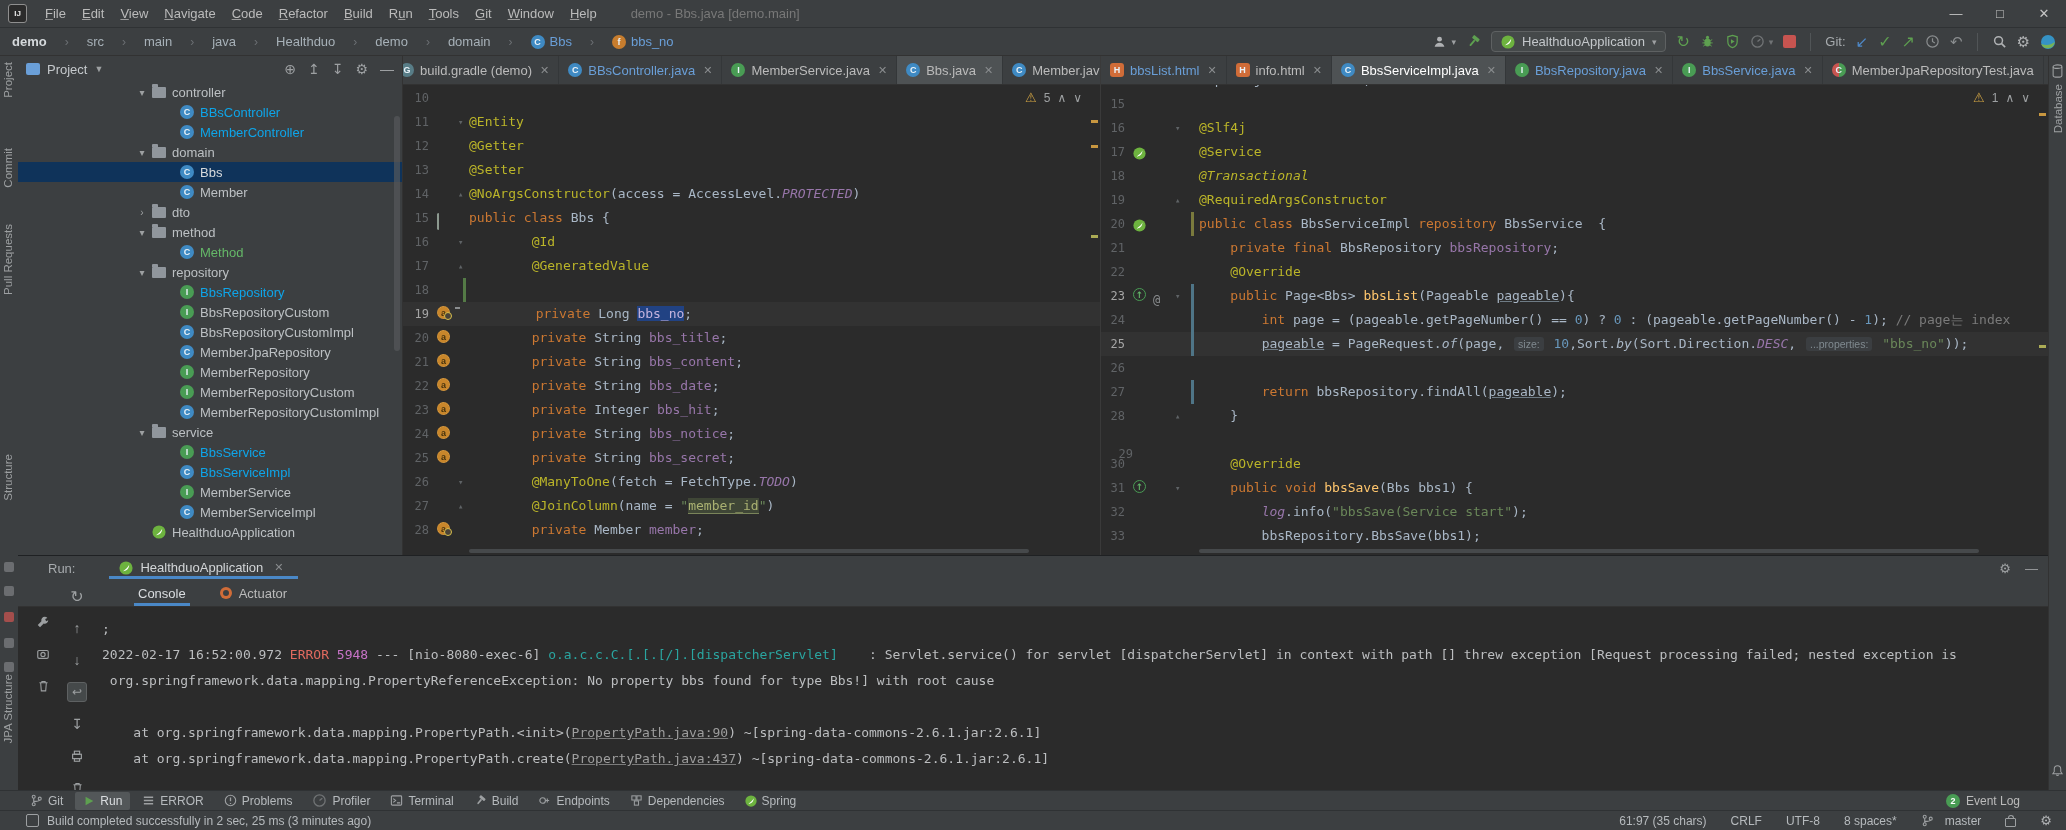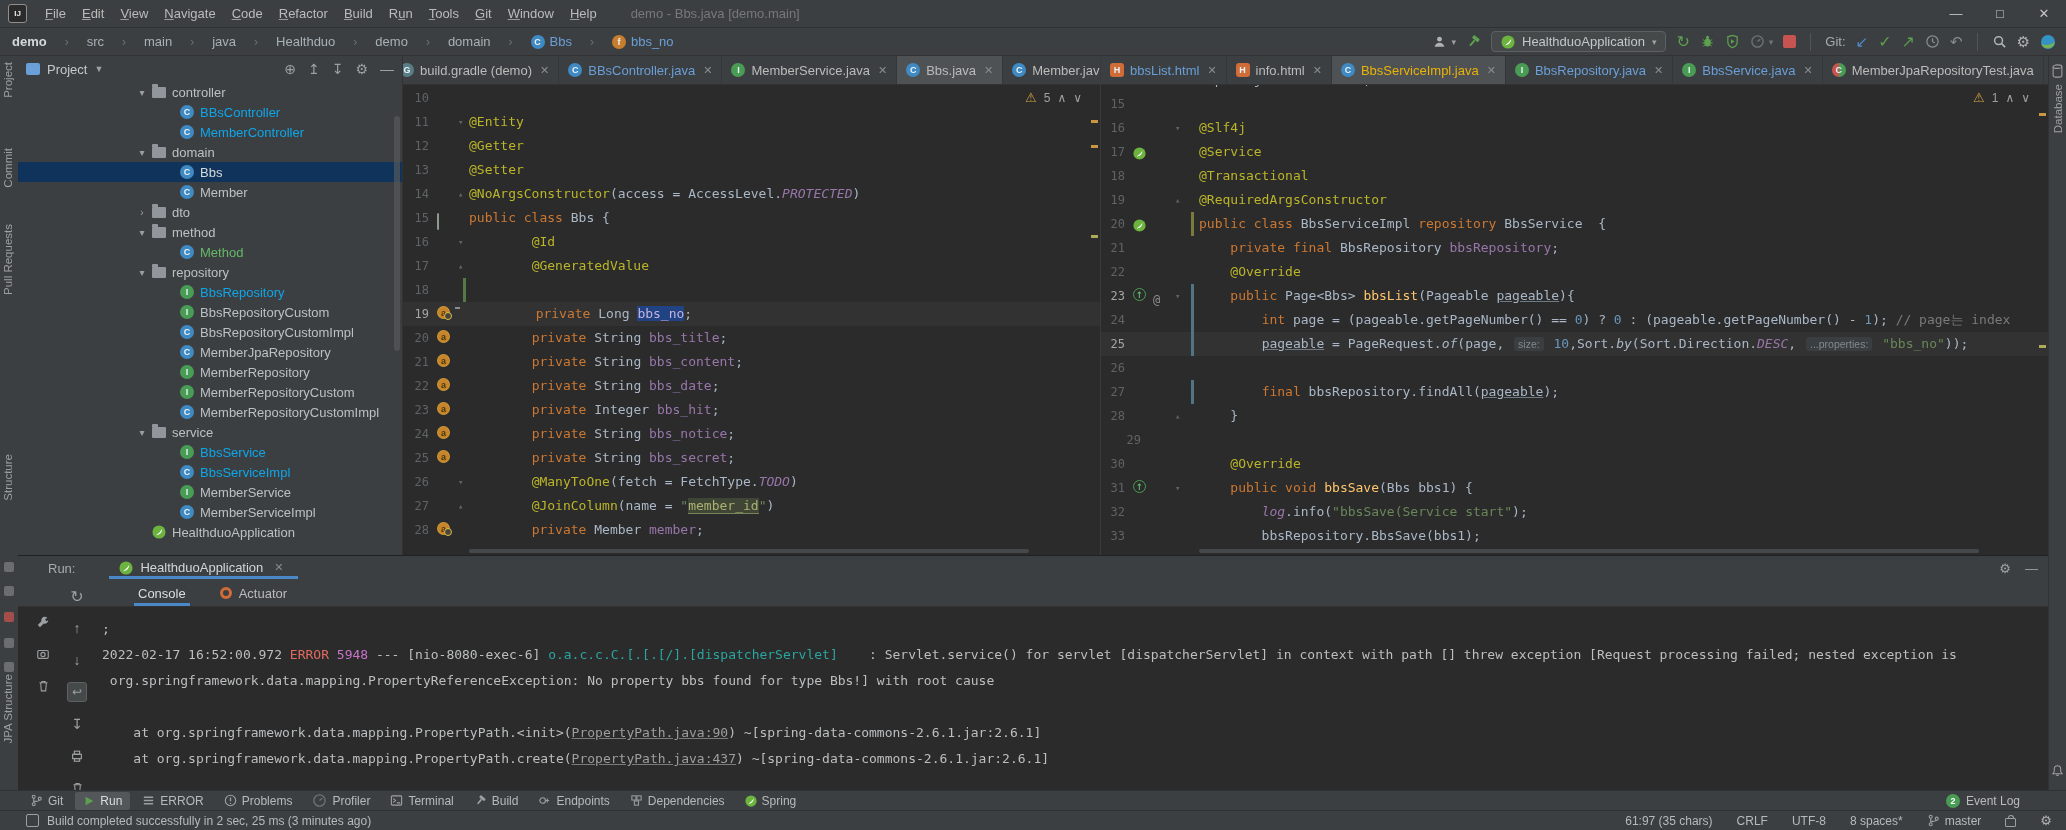--- a/index.html
+++ b/index.html
@@ -72,7 +72,7 @@
   .tab.active{background:#4e5254;}
   .tab .tclose{color:#8a8d8f;font-size:11px;margin-left:2px;}
   .tab .tl-blue{color:#6a9fd8;}
-  .tab .tl-act-blue{color:#eab308;}
+  .tab .tl-act-blue{color:#ffffff;}
   .code{position:relative;height:470px;overflow:hidden;font-family:"DejaVu Sans Mono",monospace;font-size:13px;}
   .cline{position:relative;height:24px;line-height:24px;}
   .cline.cur{background:#323232;}

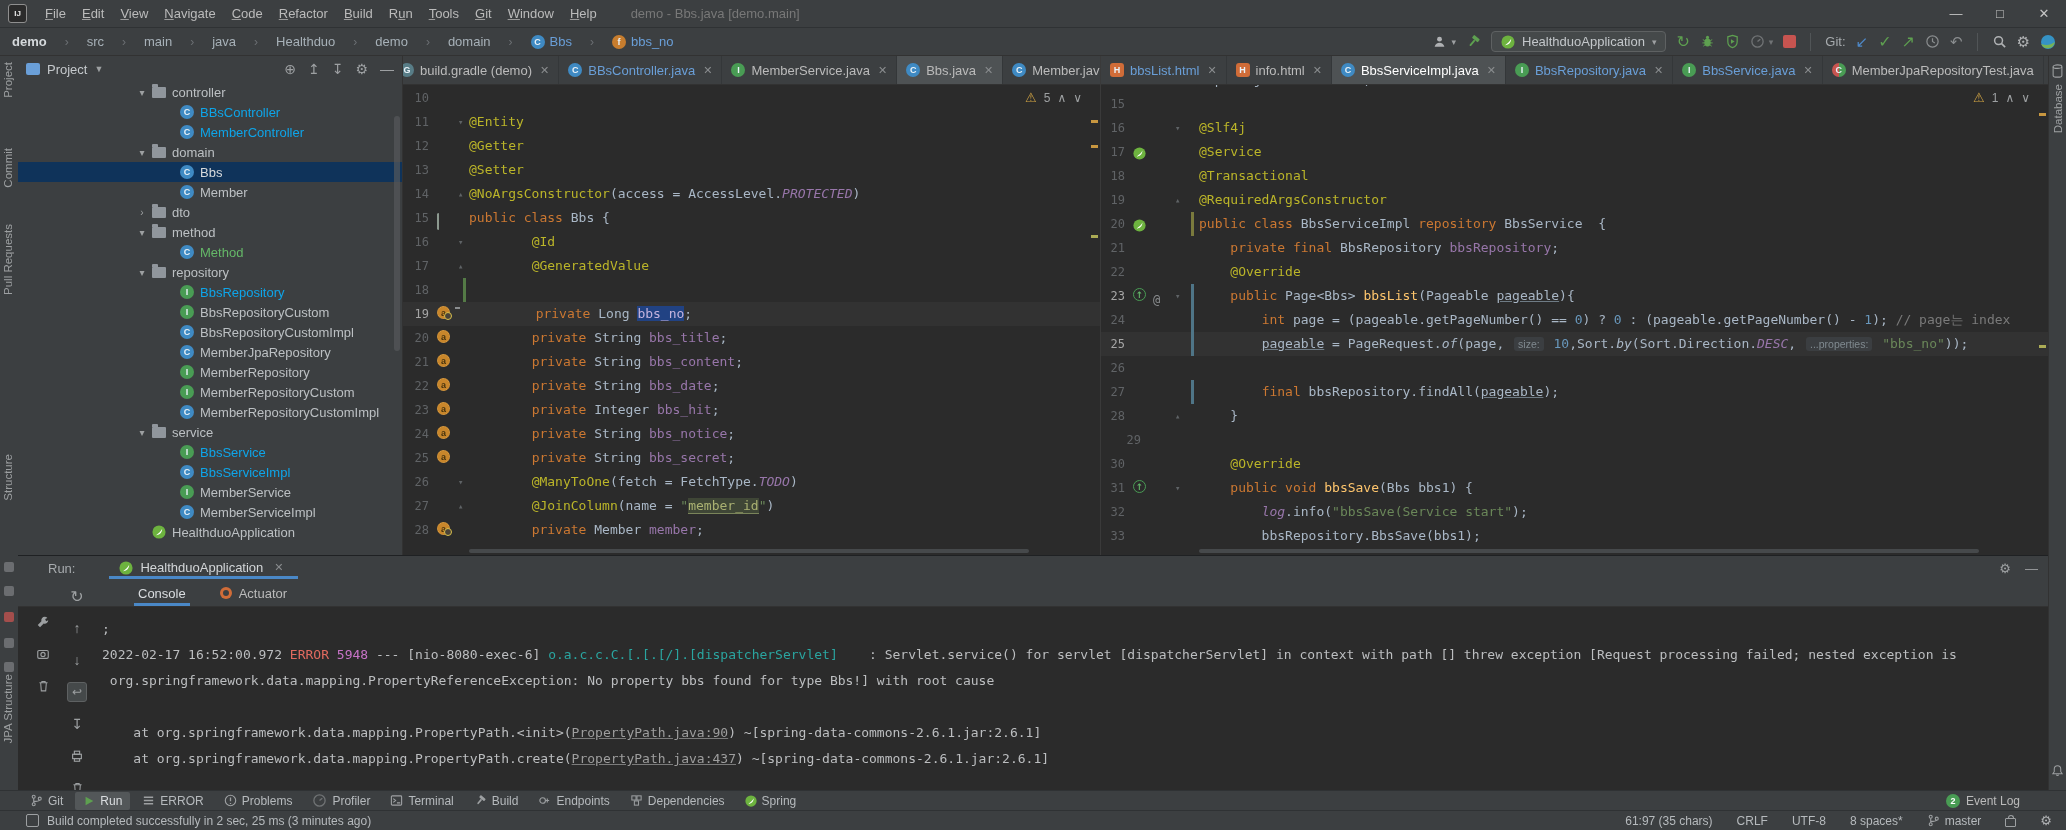--- a/index.html
+++ b/index.html
@@ -651,7 +651,7 @@
           </div>
           <div class="cline">
             <span class="lnum" style="left: 0px; width: 24px;">18</span>
-            <span class="codetext" style="left: 98px;"><span class="sa">@Transactional</span></span>
+            <span class="codetext" style="left: 98px; font-style: italic;"><span class="sa">@Transactional</span></span>
           </div>
           <div class="cline">
             <span class="lnum" style="left: 0px; width: 24px;">19</span>

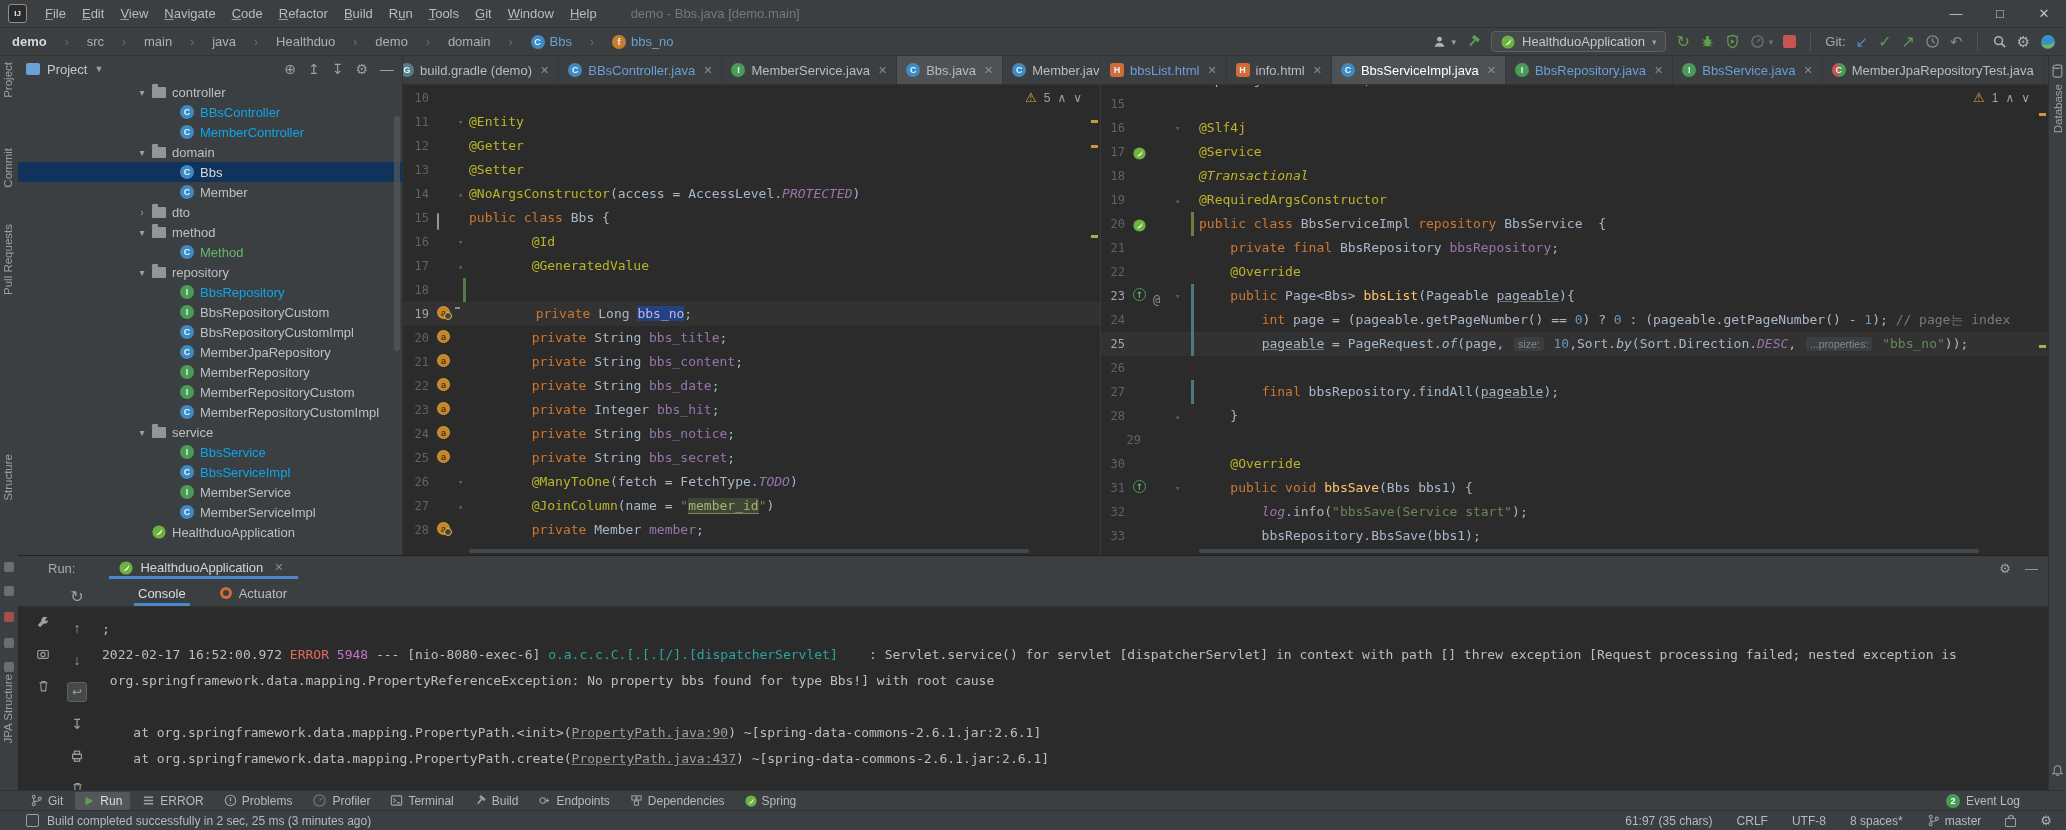--- a/index.html
+++ b/index.html
@@ -704,7 +704,7 @@
           <div class="cline">
             <span class="lnum" style="left: 0px; width: 24px;">27</span>
             <span class="chbar blue" style="left: 90px;"></span>
-            <span class="codetext" style="left: 98px;"><span class="sd">        </span><span class="sk">final </span><span class="sd">bbsRepository.findAll(</span><span class="sun">pageable</span><span class="sd">);</span></span>
+            <span class="codetext" style="left: 98px;"><span class="sd">        </span><span class="sk">return </span><span class="sd">bbsRepository.findAll(</span><span class="sun">pageable</span><span class="sd">);</span></span>
           </div>
           <div class="cline">
             <span class="lnum" style="left: 0px; width: 24px;">28</span>

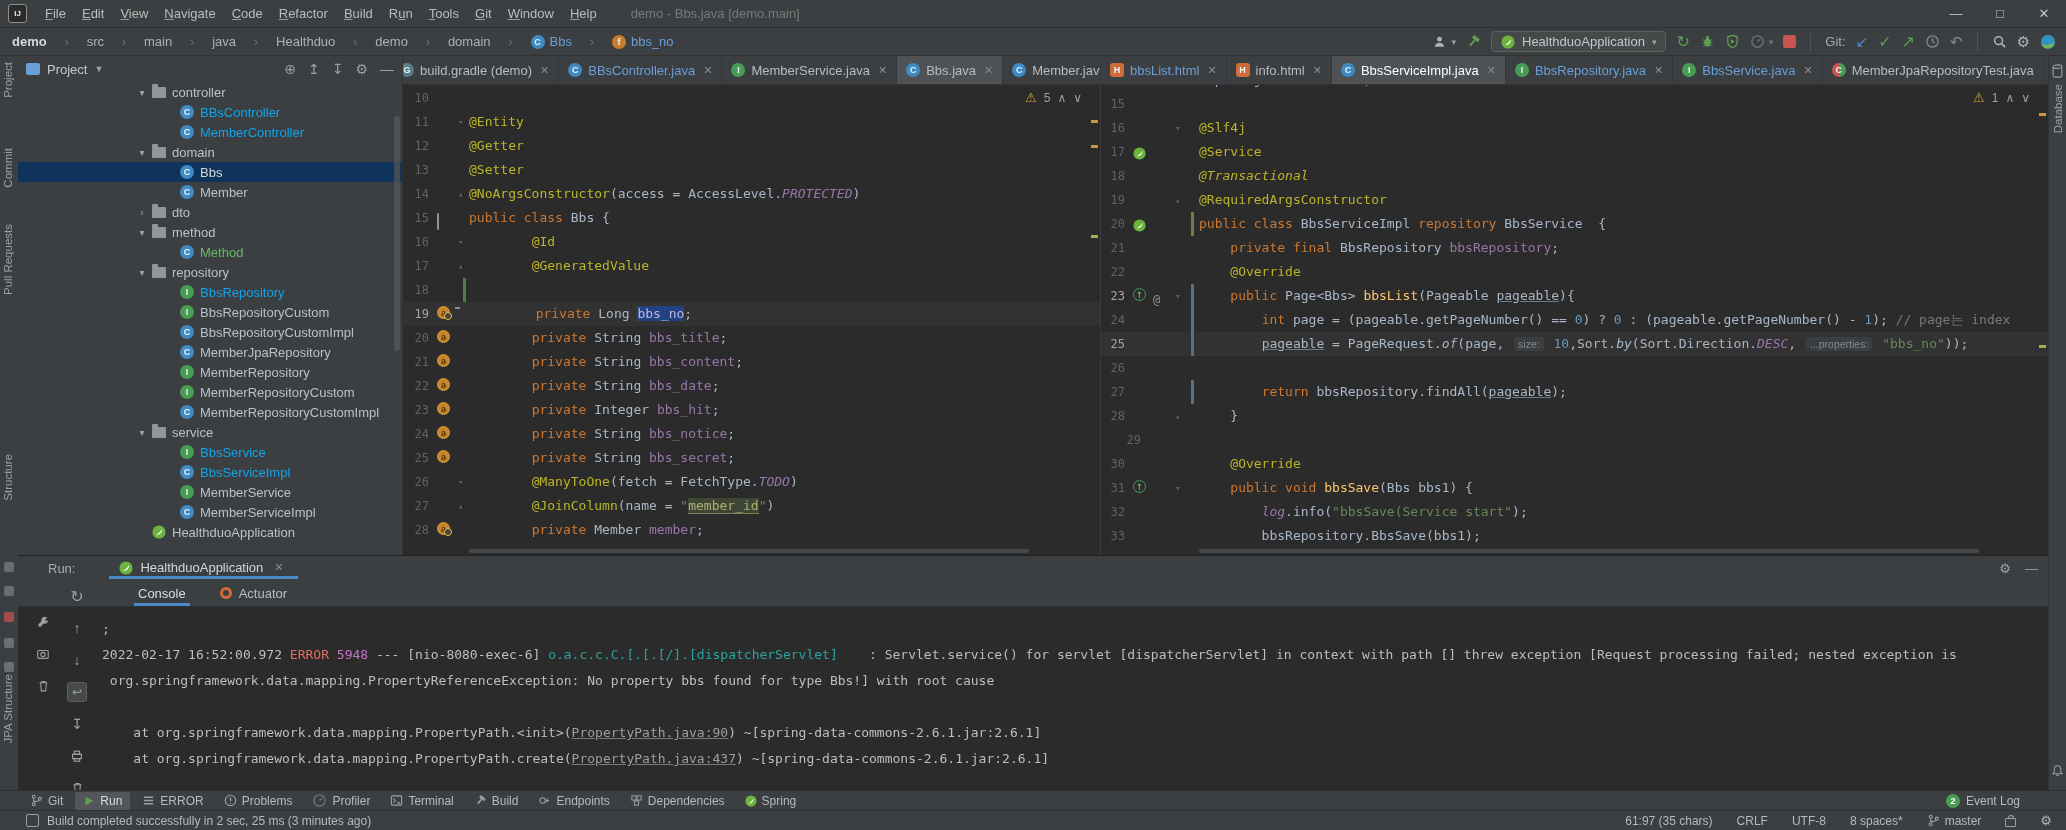--- a/index.html
+++ b/index.html
@@ -712,7 +712,7 @@
             <span class="codetext" style="left: 98px;"><span class="sd">    }</span></span>
           </div>
           <div class="cline">
-            <span class="lnum" style="left: 16px; width: 24px;">29</span>
+            <span class="lnum" style="left: 8px; width: 24px; margin-top: 14px;">29</span>
             <span class="codetext" style="left: 98px;"></span>
           </div>
           <div class="cline">

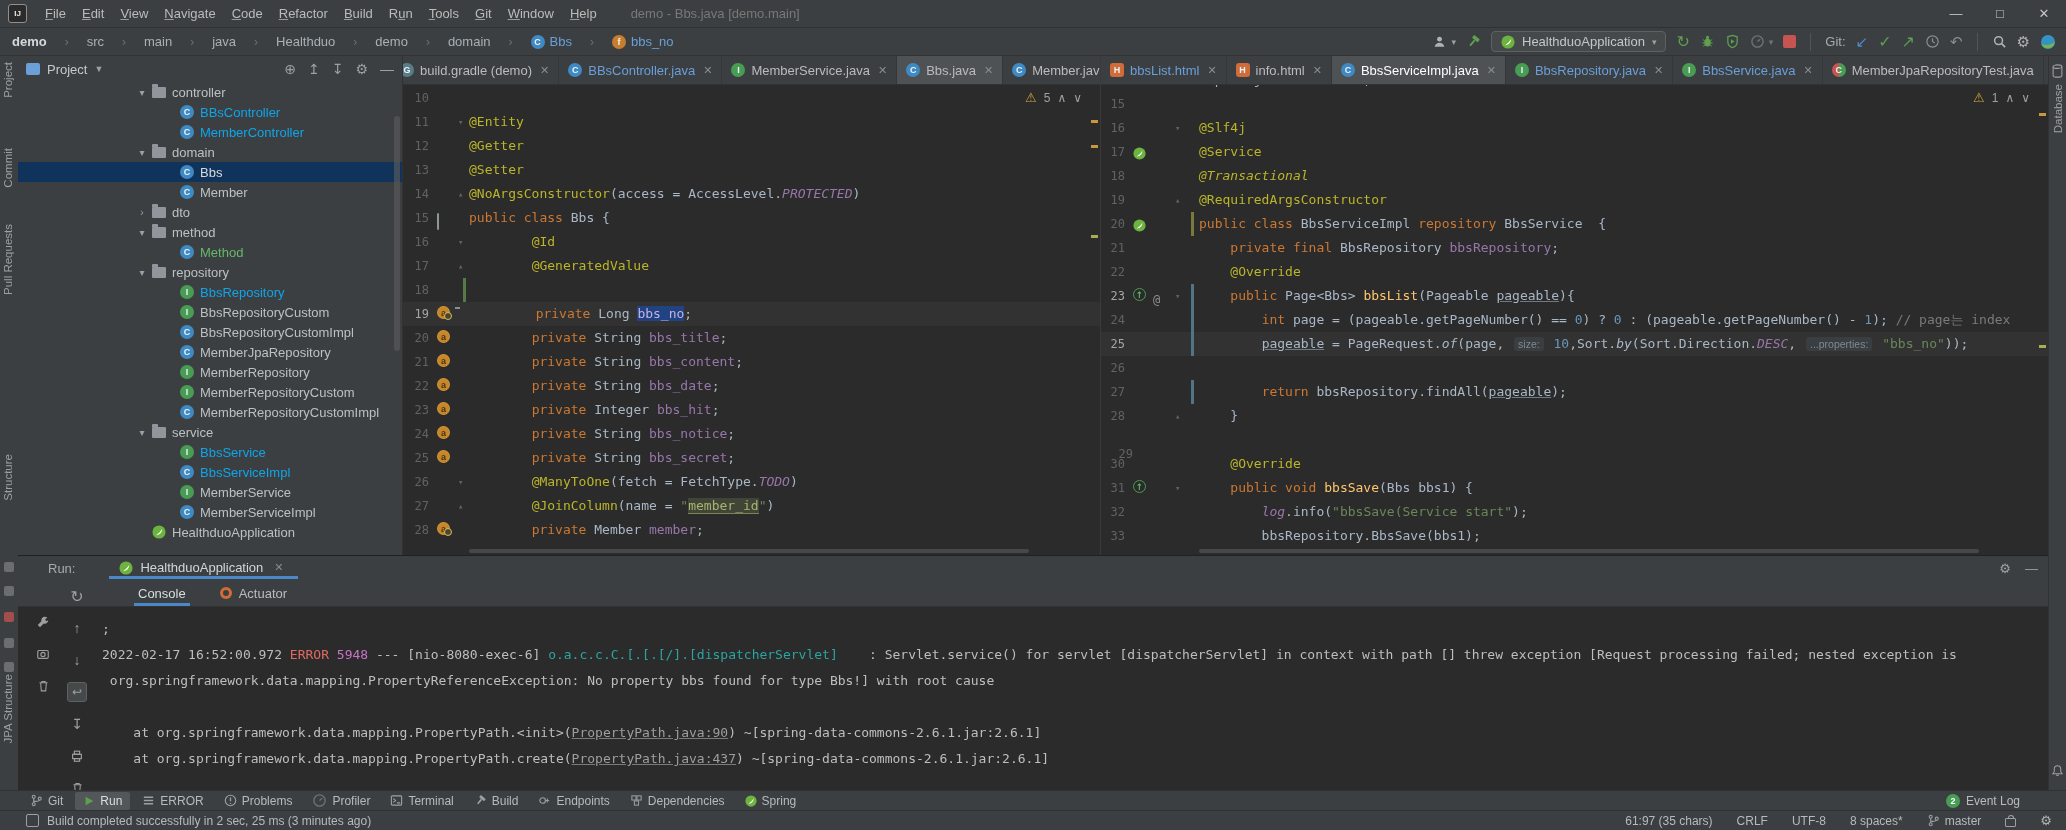--- a/index.html
+++ b/index.html
@@ -933,7 +933,7 @@
       <span>CRLF</span>
       <span>UTF-8</span>
       <span>8 spaces*</span>
-      <span style="display:flex;align-items:center;gap:5px;">
+      <span style="display:flex;align-items:center;gap:11px;">
         <span id="branch-ic">
             <svg width="13" height="13" viewBox="0 0 14 14">
               <circle cx="4" cy="3" r="1.6" fill="none" stroke="#9da0a2" stroke-width="1.2"></circle>

